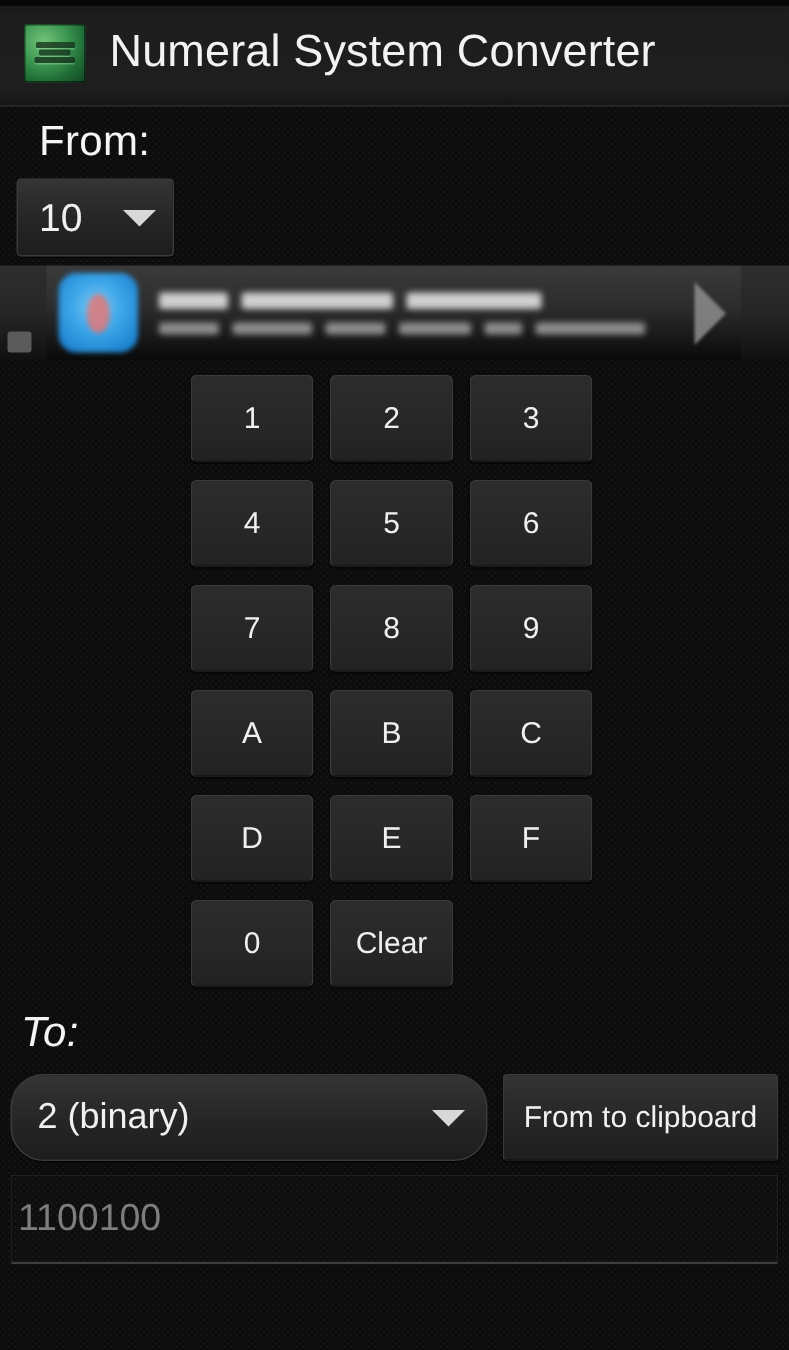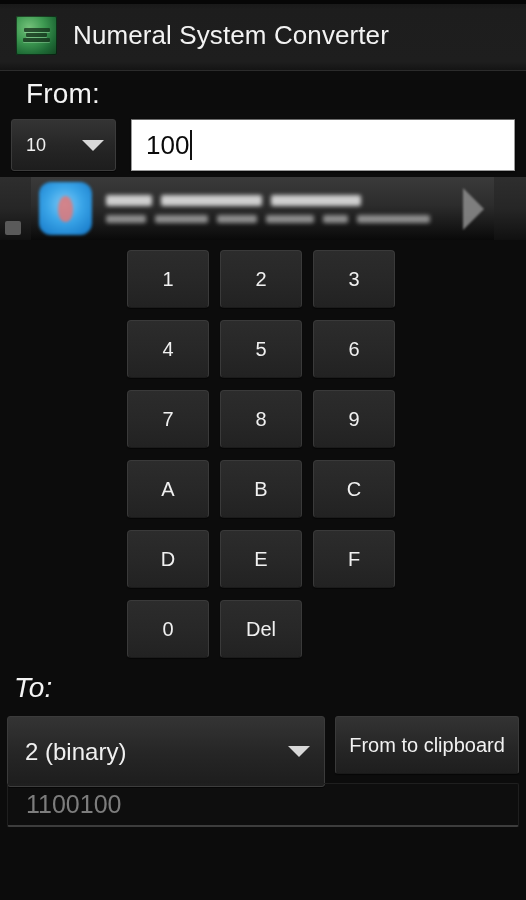--- a/index.html
+++ b/index.html
@@ -79,7 +79,7 @@
   .app-title {
     margin-left: 16px;
     color: #f2f2f2;
-    font-size: 26px;
+    font-size: 30px;
     font-weight: 400;
     letter-spacing: 0.1px;
     white-space: nowrap;

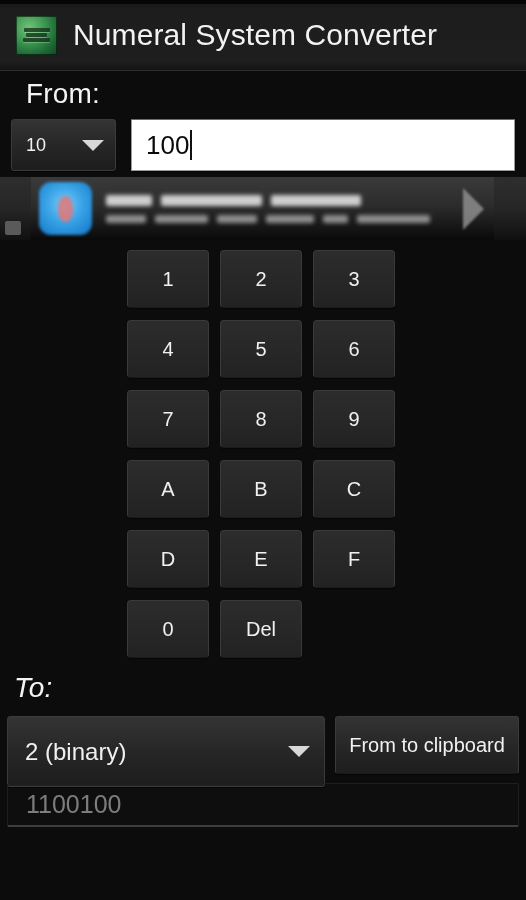--- a/index.html
+++ b/index.html
@@ -118,7 +118,7 @@
   }
   .spinner .sp-value {
     color: #f0f0f0;
-    font-size: 18px;
+    font-size: 26px;
     white-space: nowrap;
     overflow: hidden;
   }

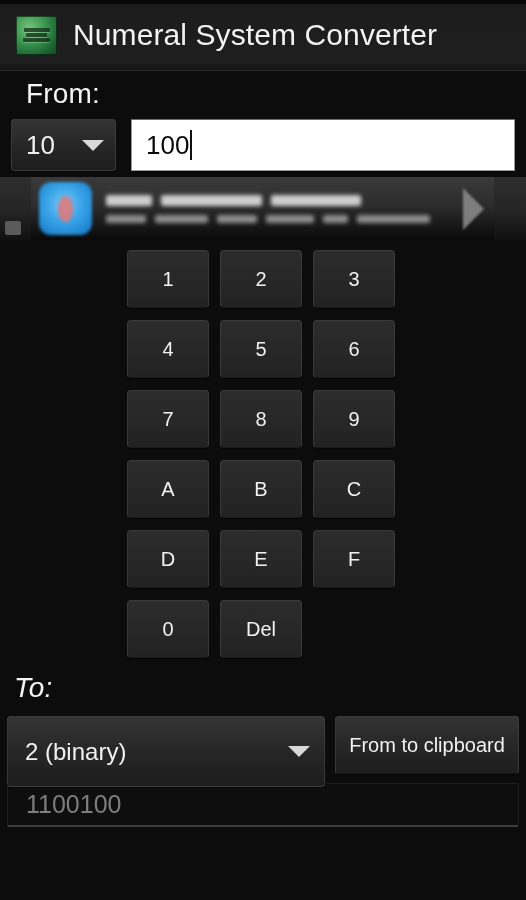--- a/index.html
+++ b/index.html
@@ -328,10 +328,6 @@
       <span class="caret"></span>
     </div>
 
-    <div id="from-input">
-      <span class="val">100</span>
-        <span class="caret-bar"></span>
-    </div>
   </div>
 
   <div class="ad">

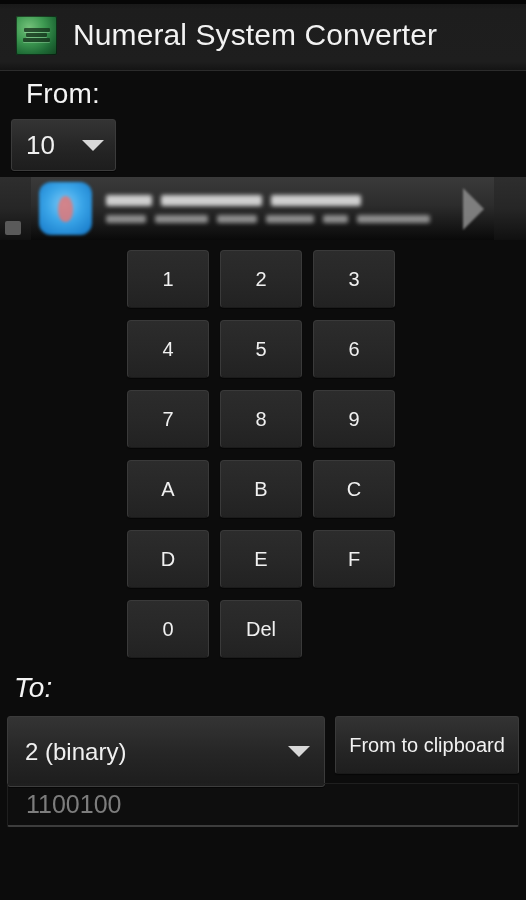--- a/index.html
+++ b/index.html
@@ -370,6 +370,7 @@
     <div class="key">E</div>
     <div class="key">F</div>
     <div class="key">0</div>
+    <div class="key">Clear</div>
     <div class="key">Del</div>
   </div>
 

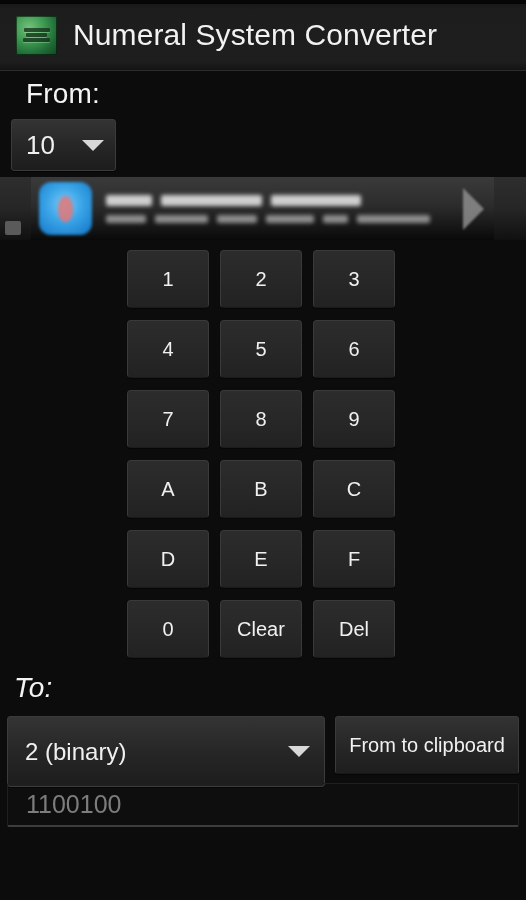--- a/index.html
+++ b/index.html
@@ -371,7 +371,6 @@
     <div class="key">F</div>
     <div class="key">0</div>
     <div class="key">Clear</div>
-    <div class="key">Del</div>
   </div>
 
   <div class="section-label" id="to-label">To:</div>

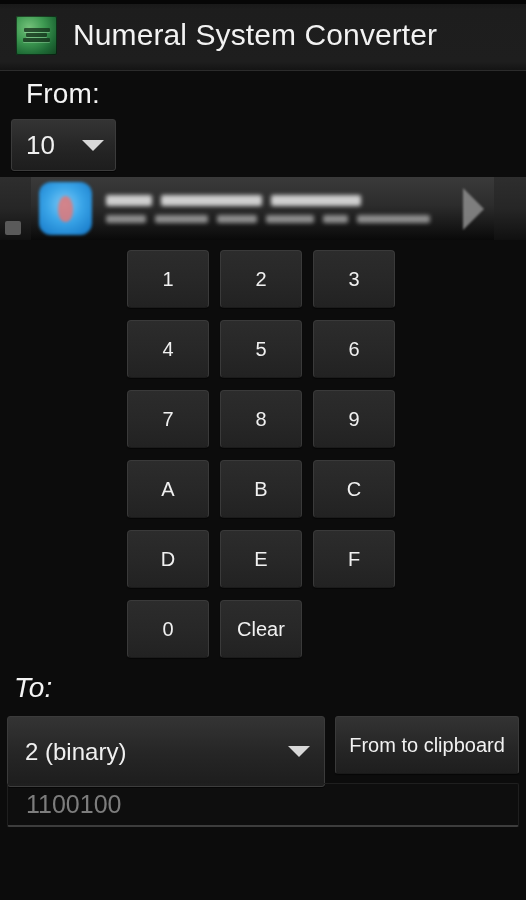--- a/index.html
+++ b/index.html
@@ -262,8 +262,9 @@
     position: absolute;
     left: 7px; top: 716px;
     width: 318px;
-    height: 71px;
+    height: 58px;
     padding: 0 14px 0 17px;
+    border-radius: 22px;
   }
   #to-spinner .sp-value { font-size: 24px; }
   #copy-btn {

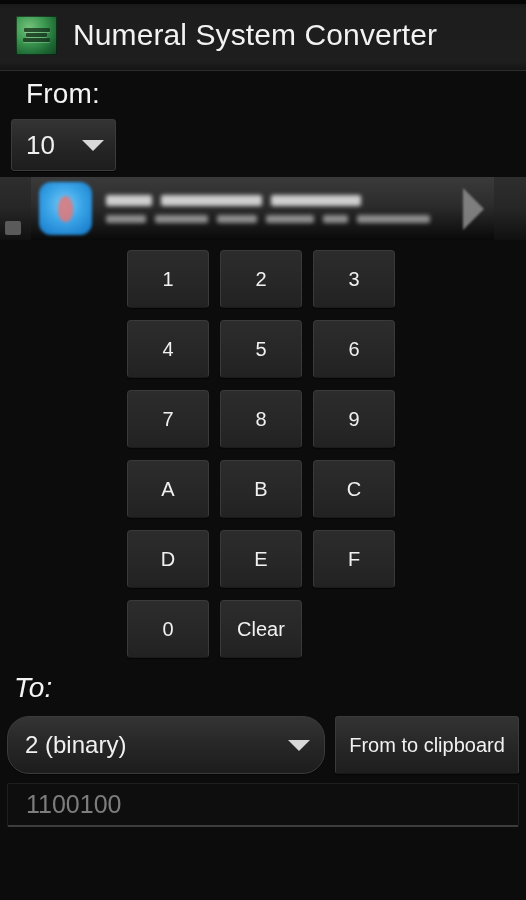--- a/index.html
+++ b/index.html
@@ -291,7 +291,7 @@
     position: absolute;
     left: 7px; top: 783px;
     width: 512px;
-    height: 44px;
+    height: 60px;
     box-sizing: border-box;
     border: 1px solid #1f1f1f;
     border-bottom: 2px solid #3d3d3d;
@@ -299,7 +299,7 @@
     background: rgba(255,255,255,0.012);
     display: flex;
     align-items: center;
-    padding-left: 18px;
+    padding-left: 4px;
     cursor: text;
   }
   #result-field .val {

